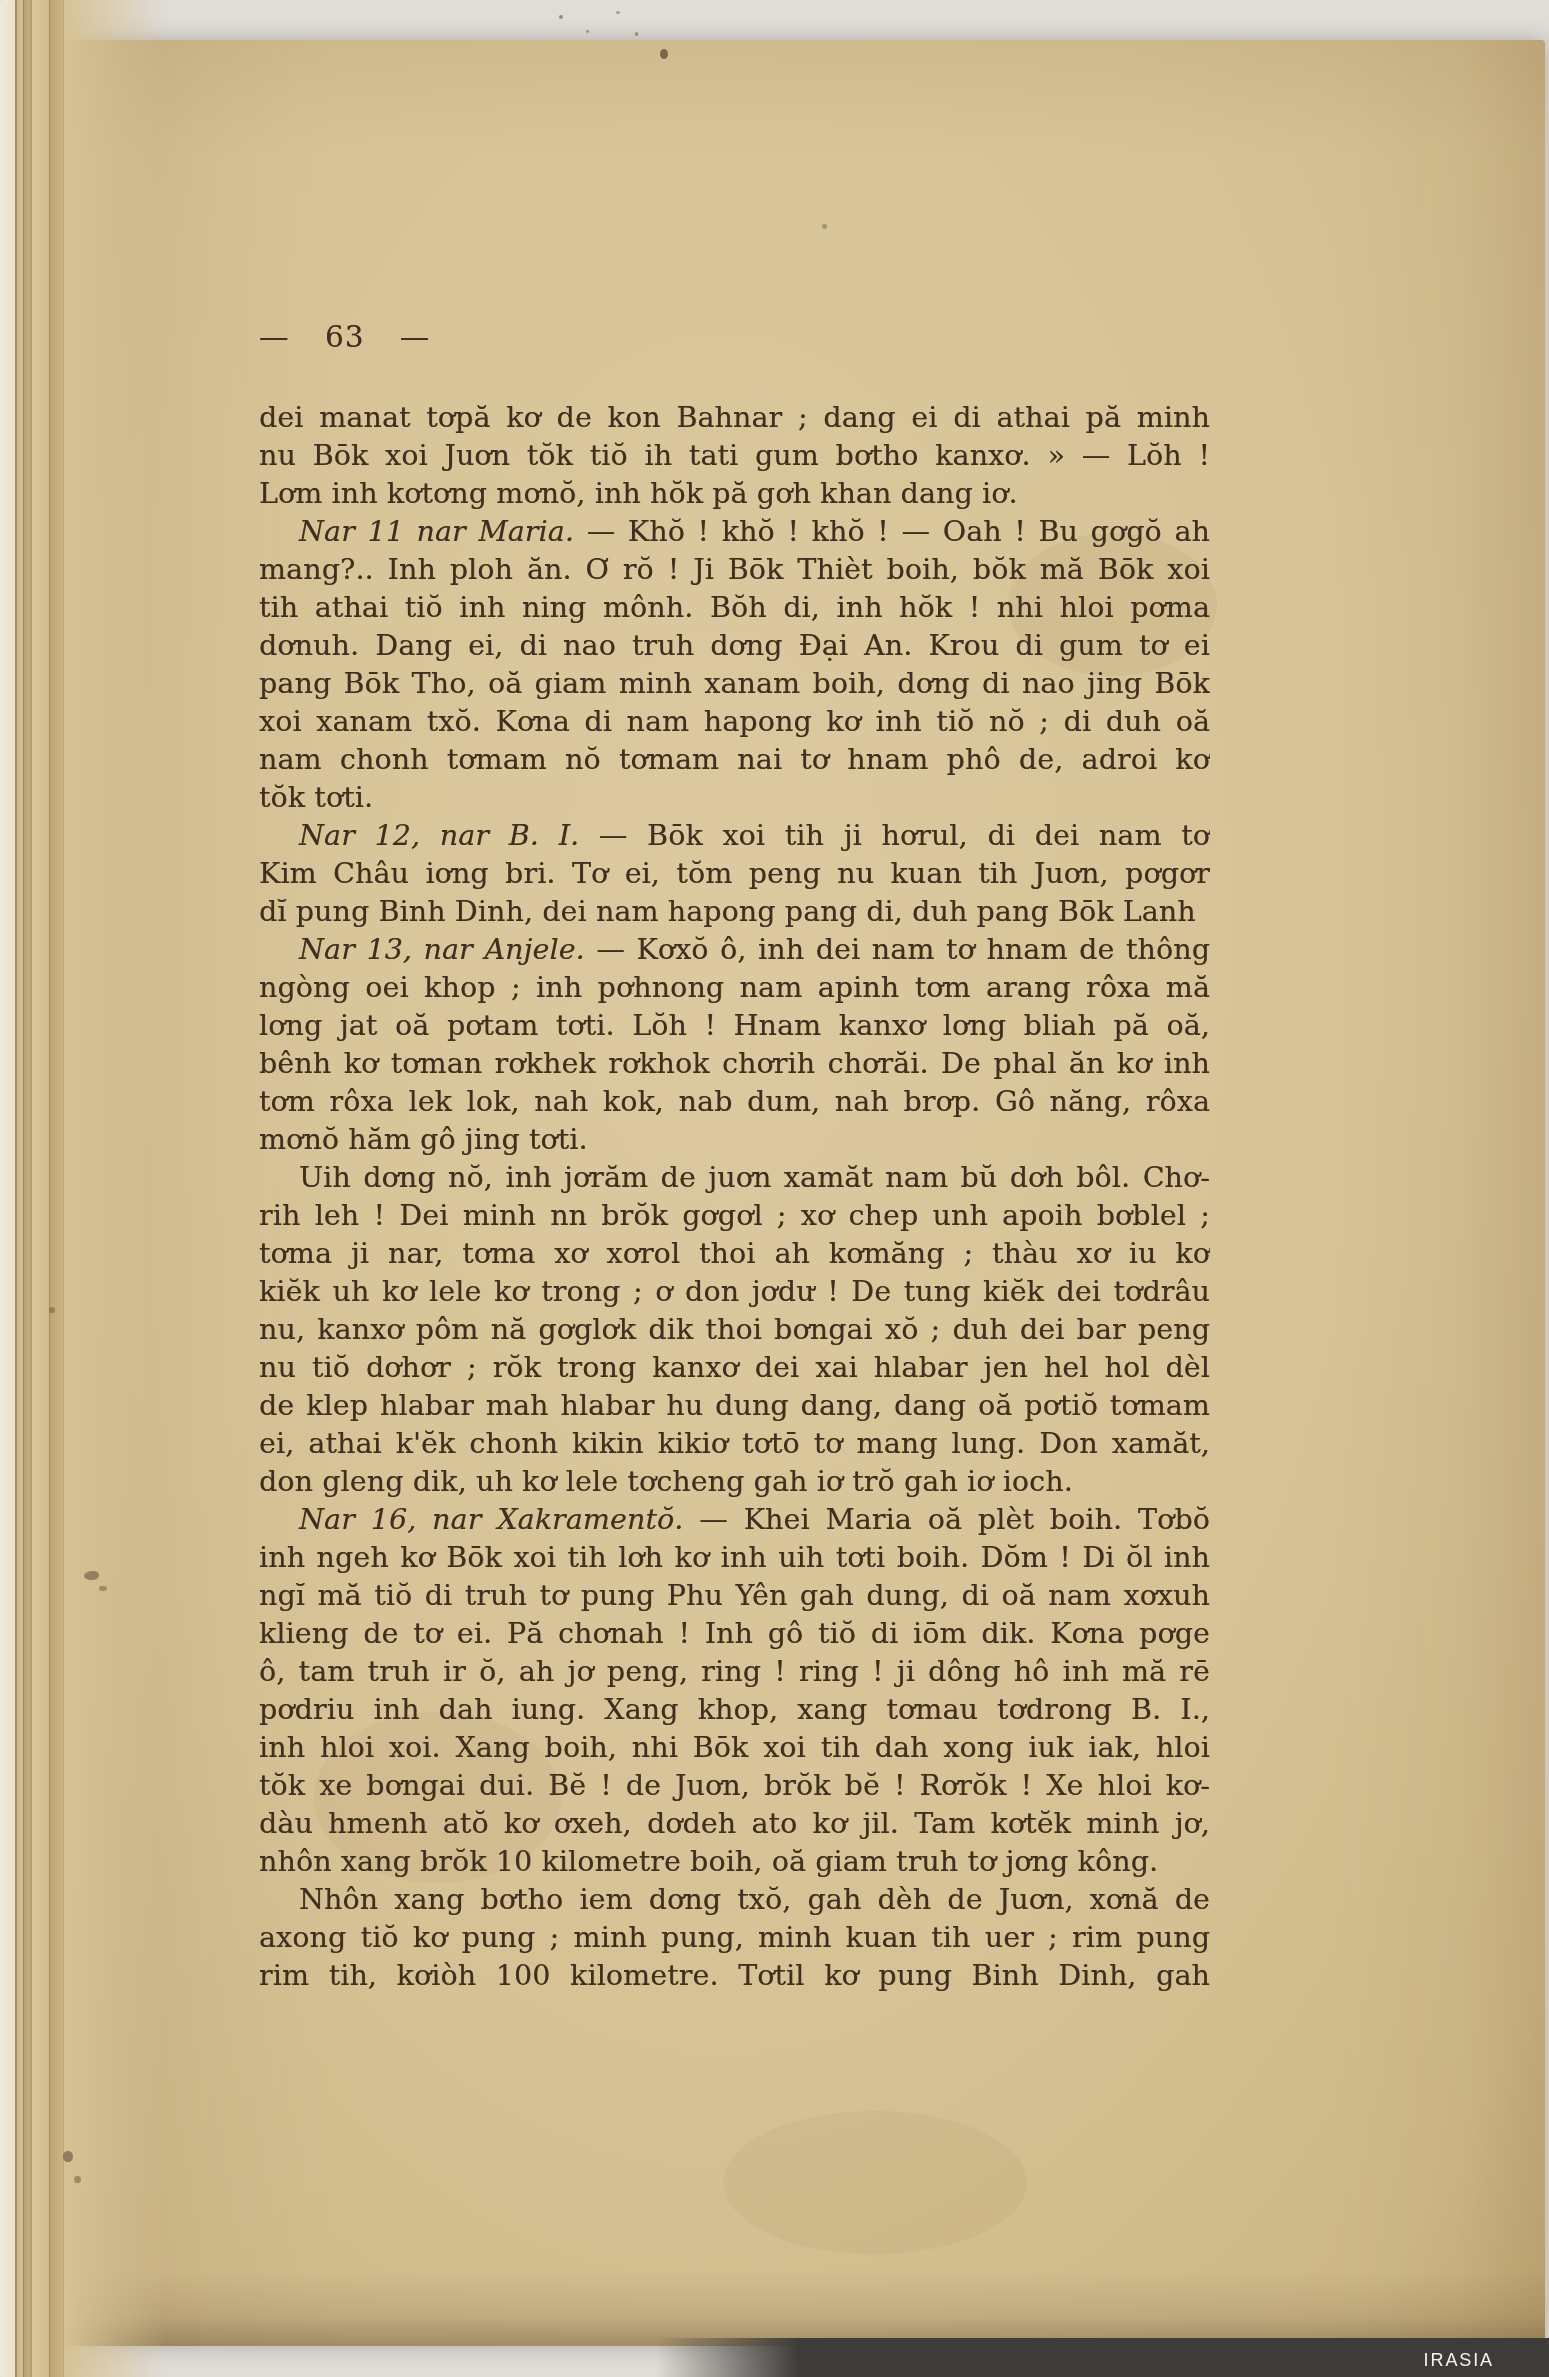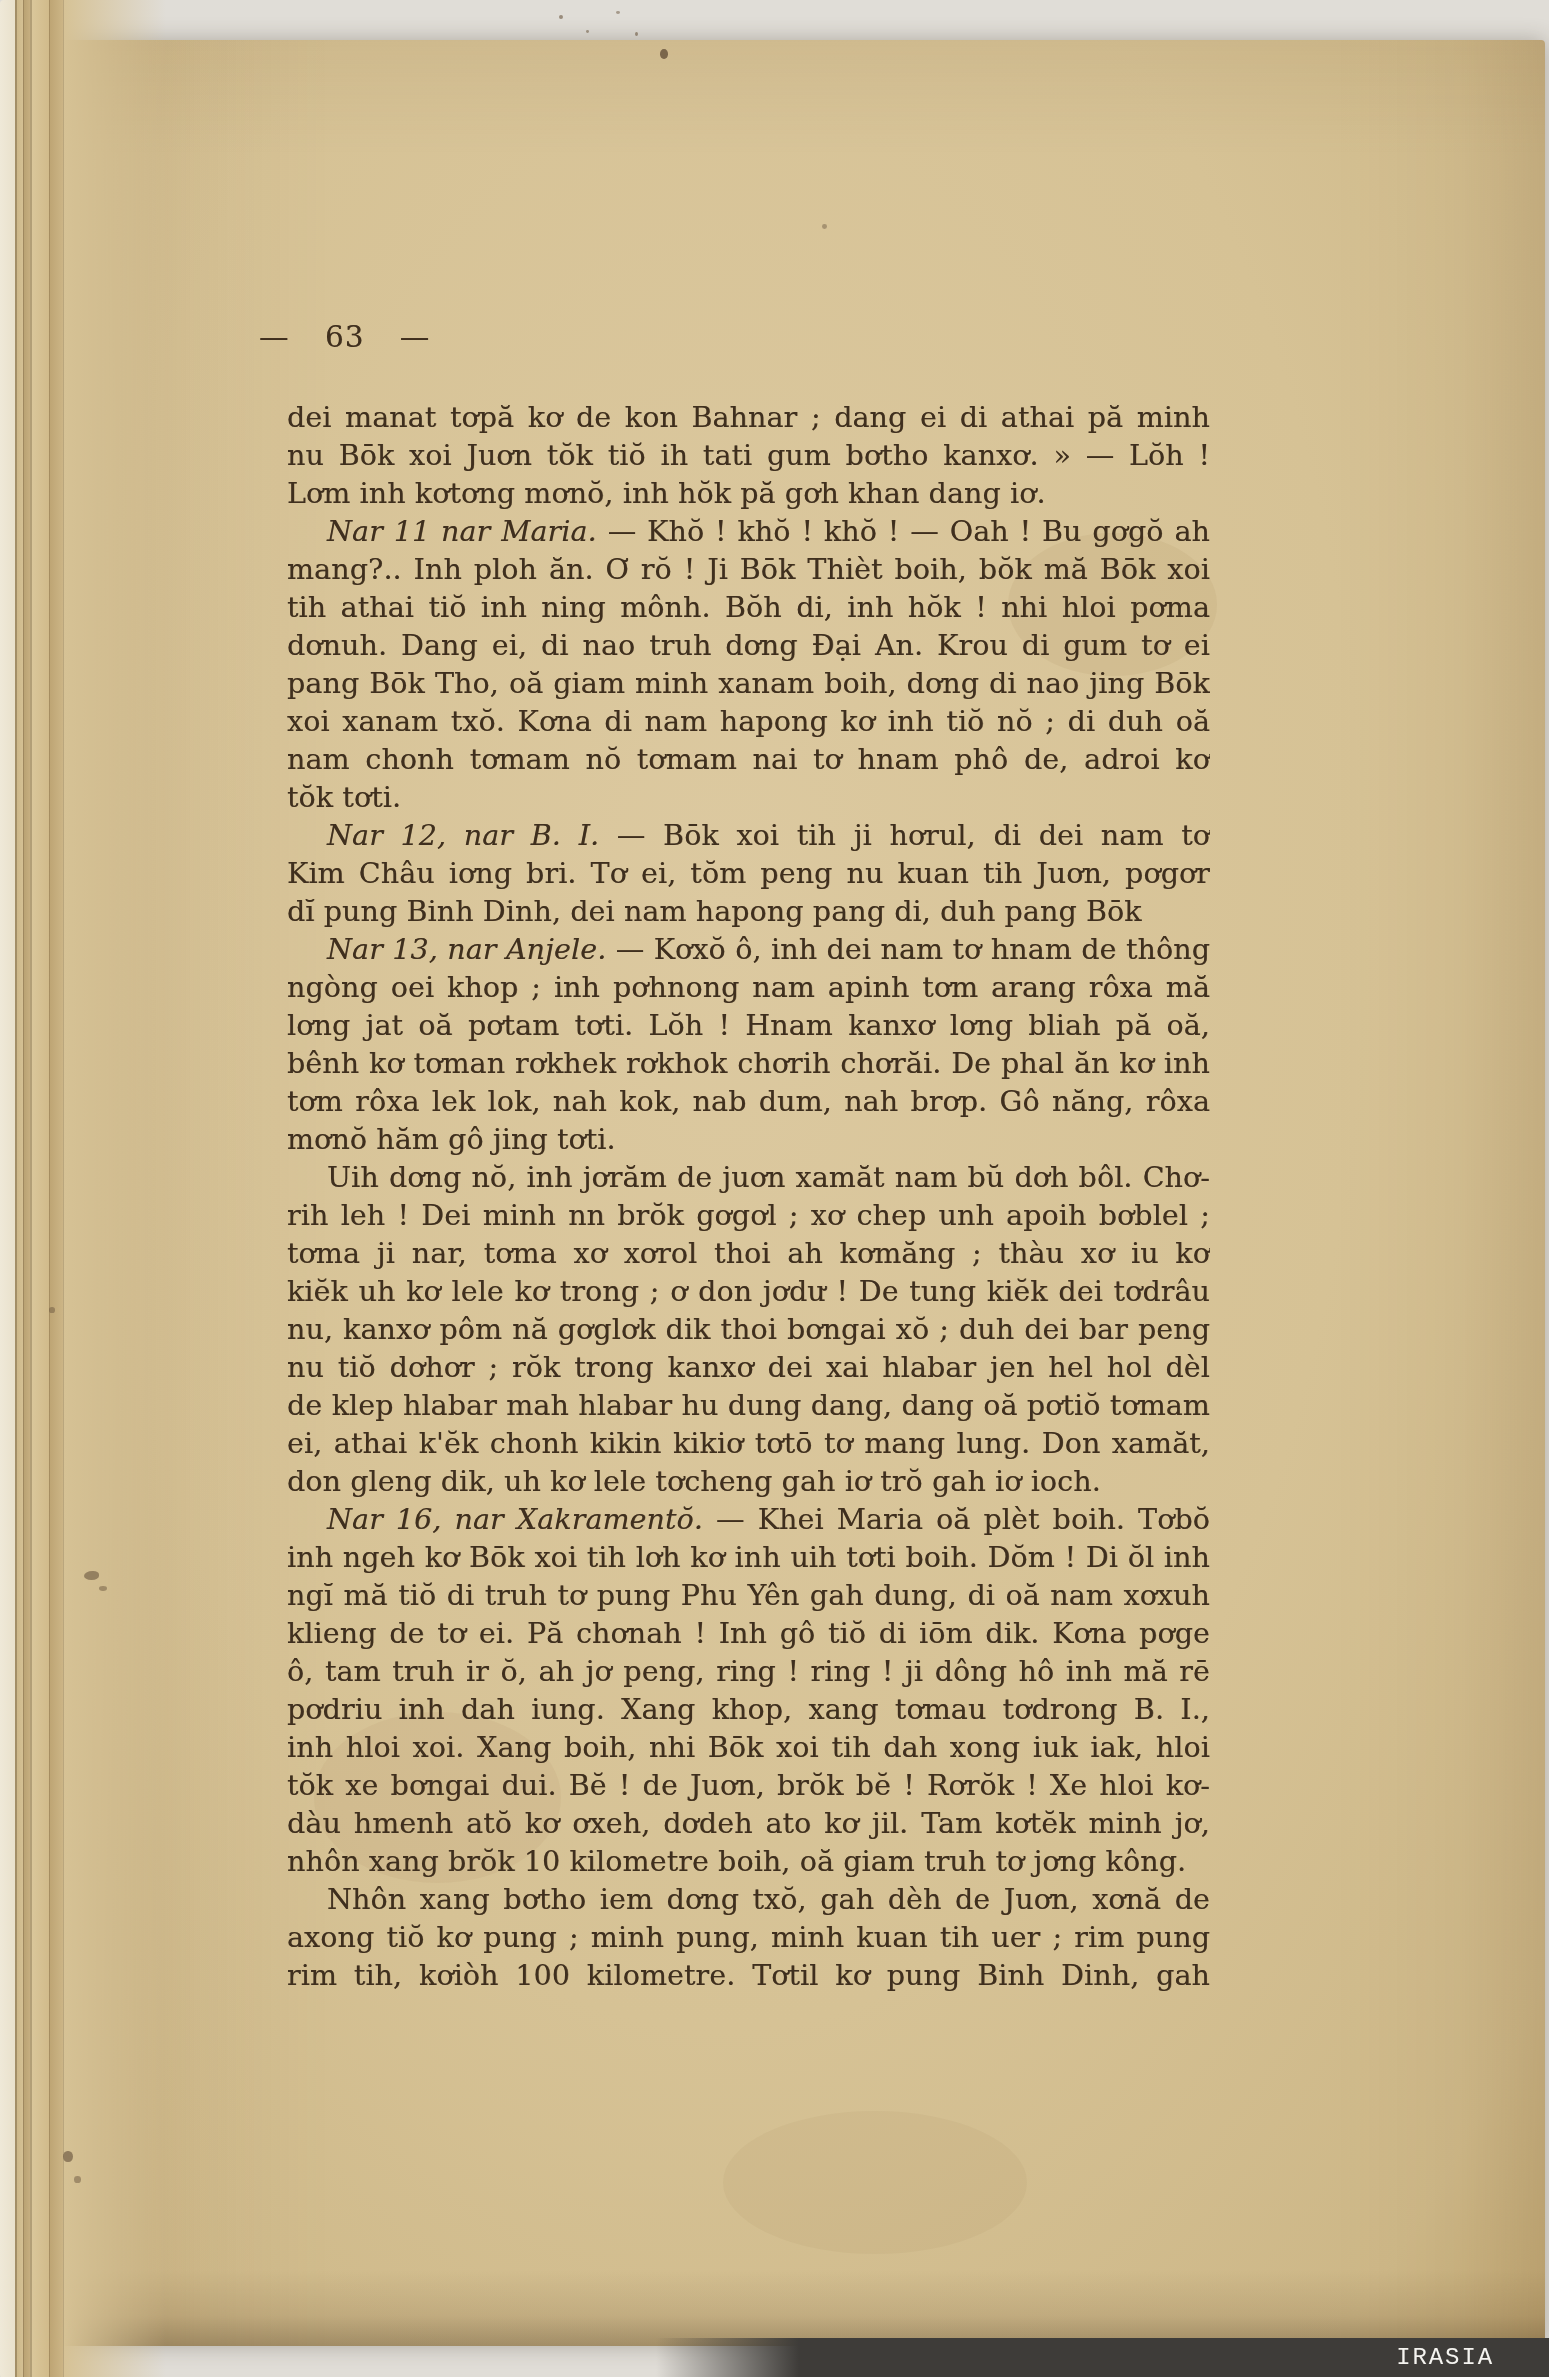--- a/index.html
+++ b/index.html
@@ -62,7 +62,7 @@
     letter-spacing:0.1px;
   }
   .para{margin:0;}
-  .line{max-height:38px;overflow:hidden;text-align:left;margin-left:28px;}
+  .line{max-height:38px;overflow:hidden;text-align:left;}
   .line.j{text-align:justify;text-align-last:justify;}
   .line.ind{text-indent:40px;}
   .line i{}

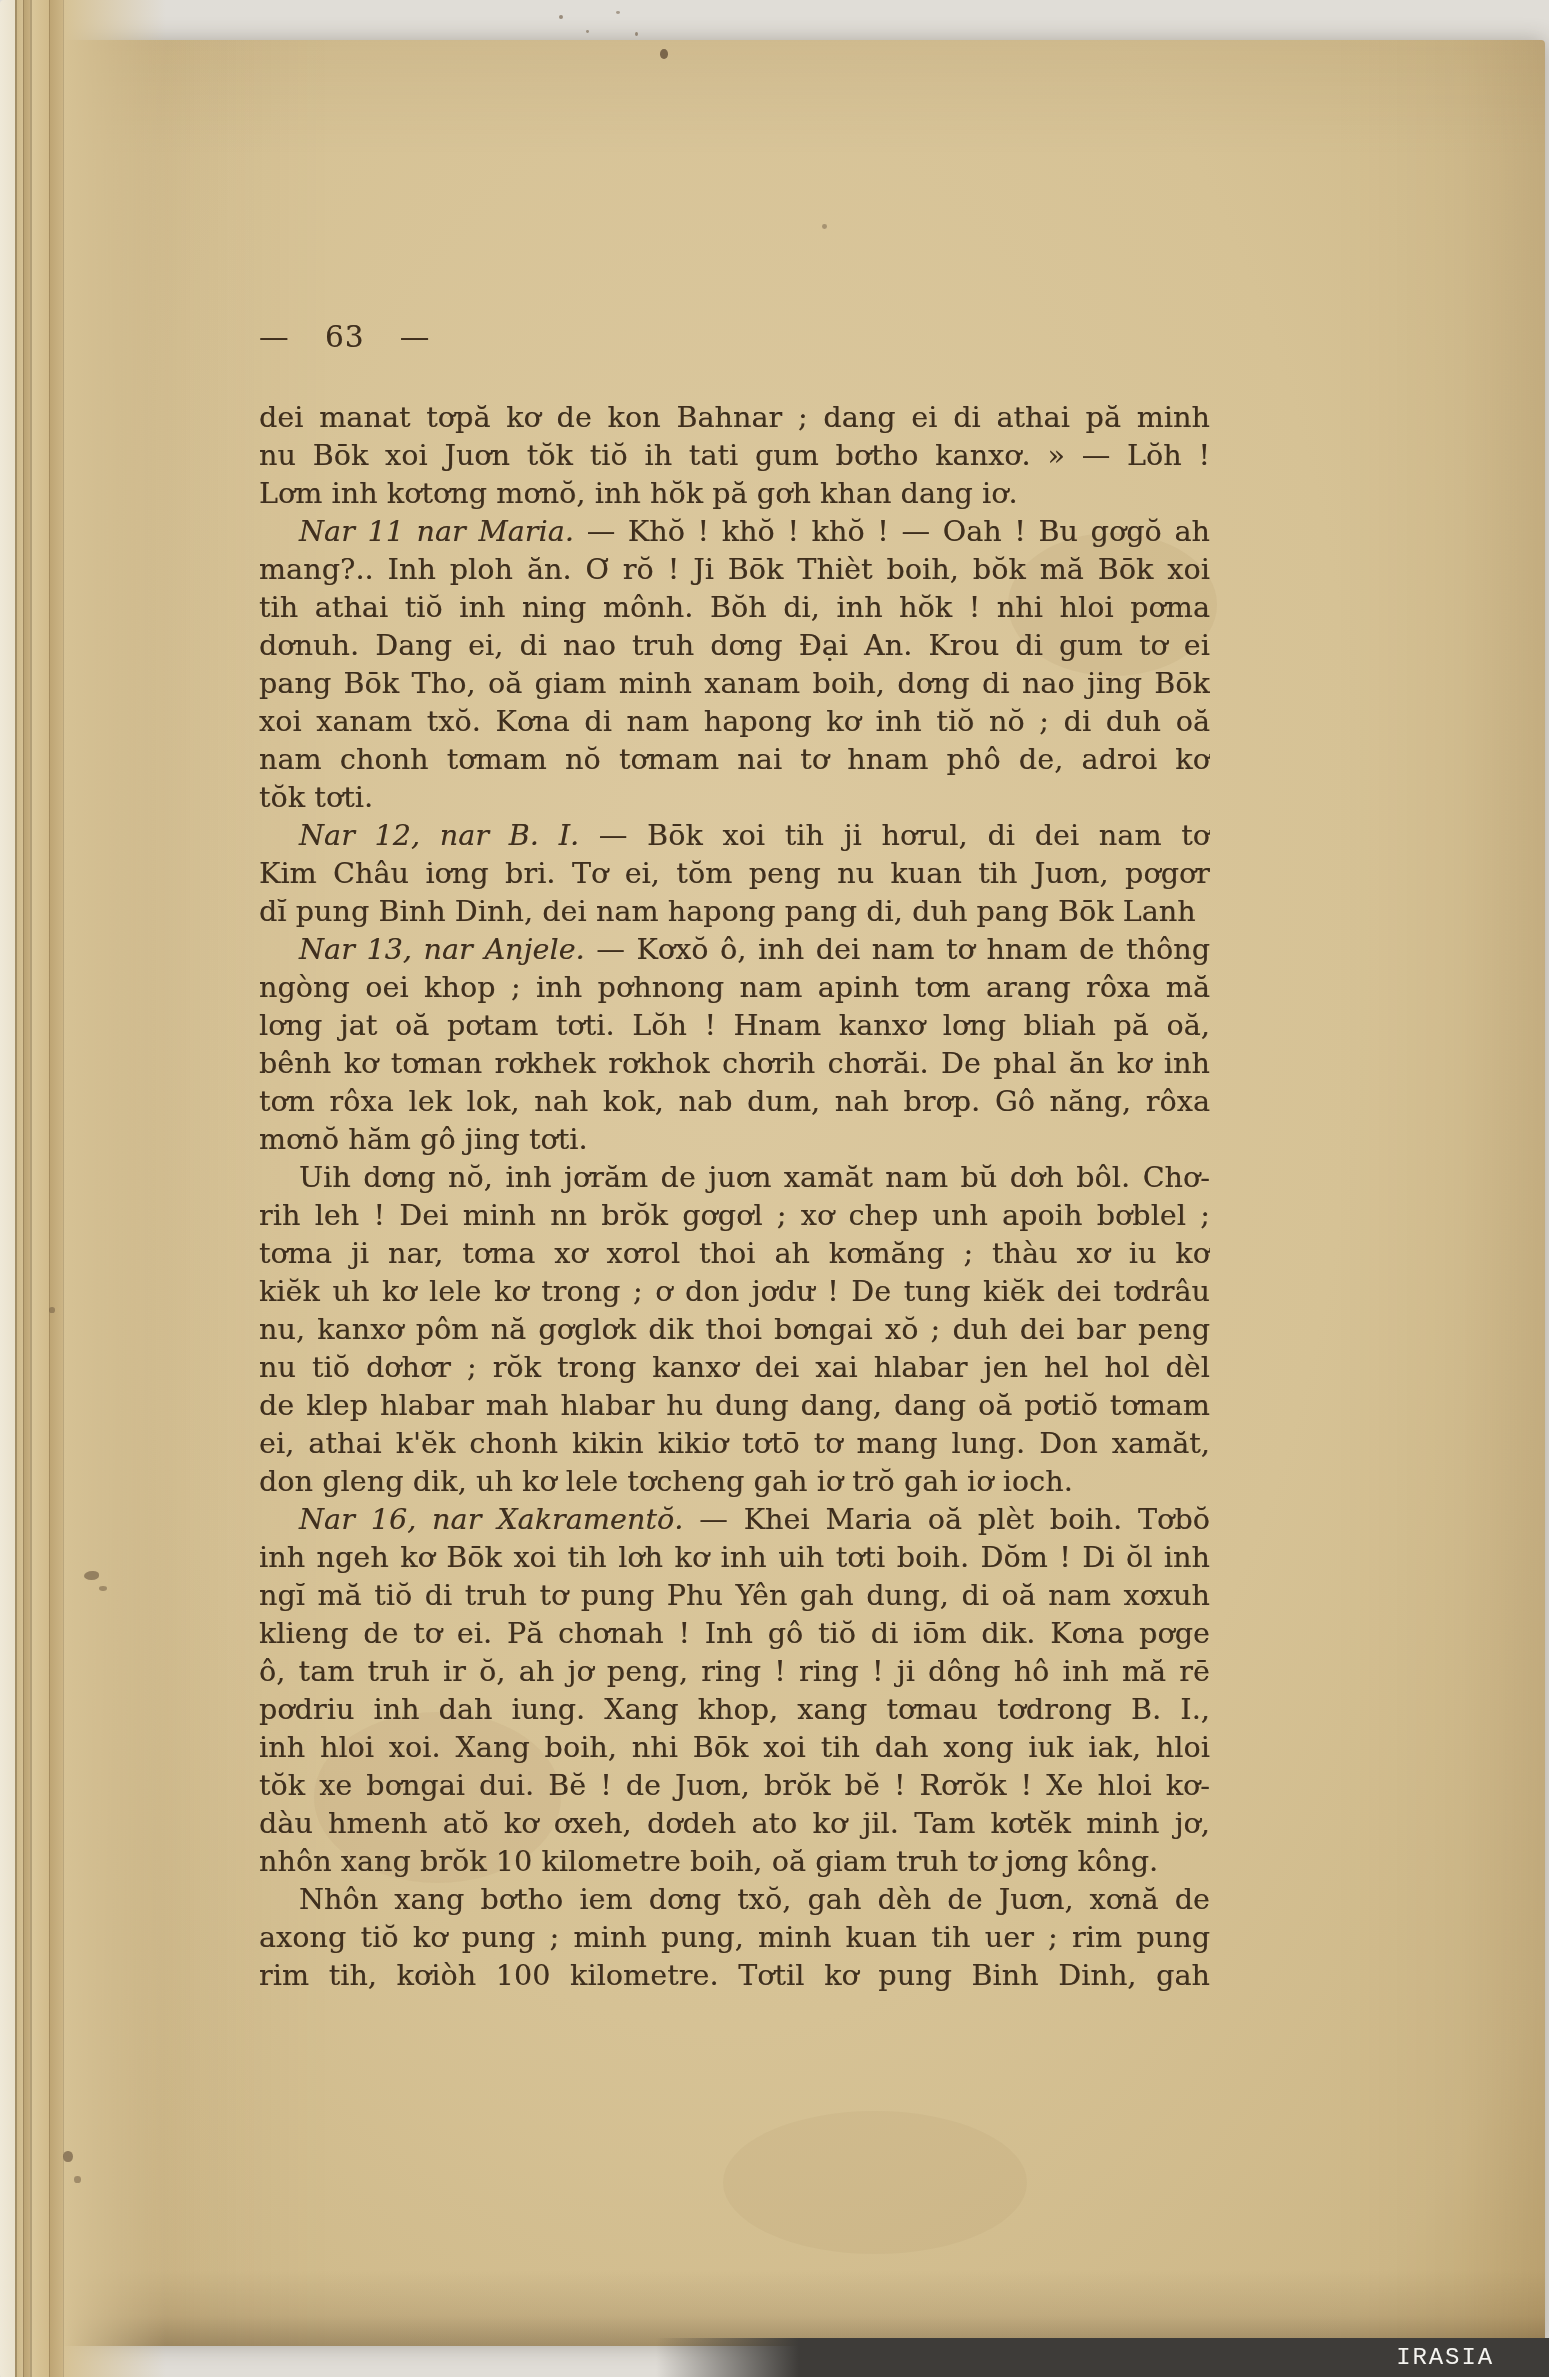--- a/index.html
+++ b/index.html
@@ -78,8 +78,8 @@
   .watermark{
     position:absolute;right:55px;bottom:6.7px;z-index:6;
     color:var(--watermark_text);
-    font-family:Liberation Mono, monospace;
-    font-size:24px;letter-spacing:1.9px;
+    font-family:Liberation Sans, sans-serif;
+    font-size:18px;letter-spacing:1.9px;
   }
 </style>
 </head>

